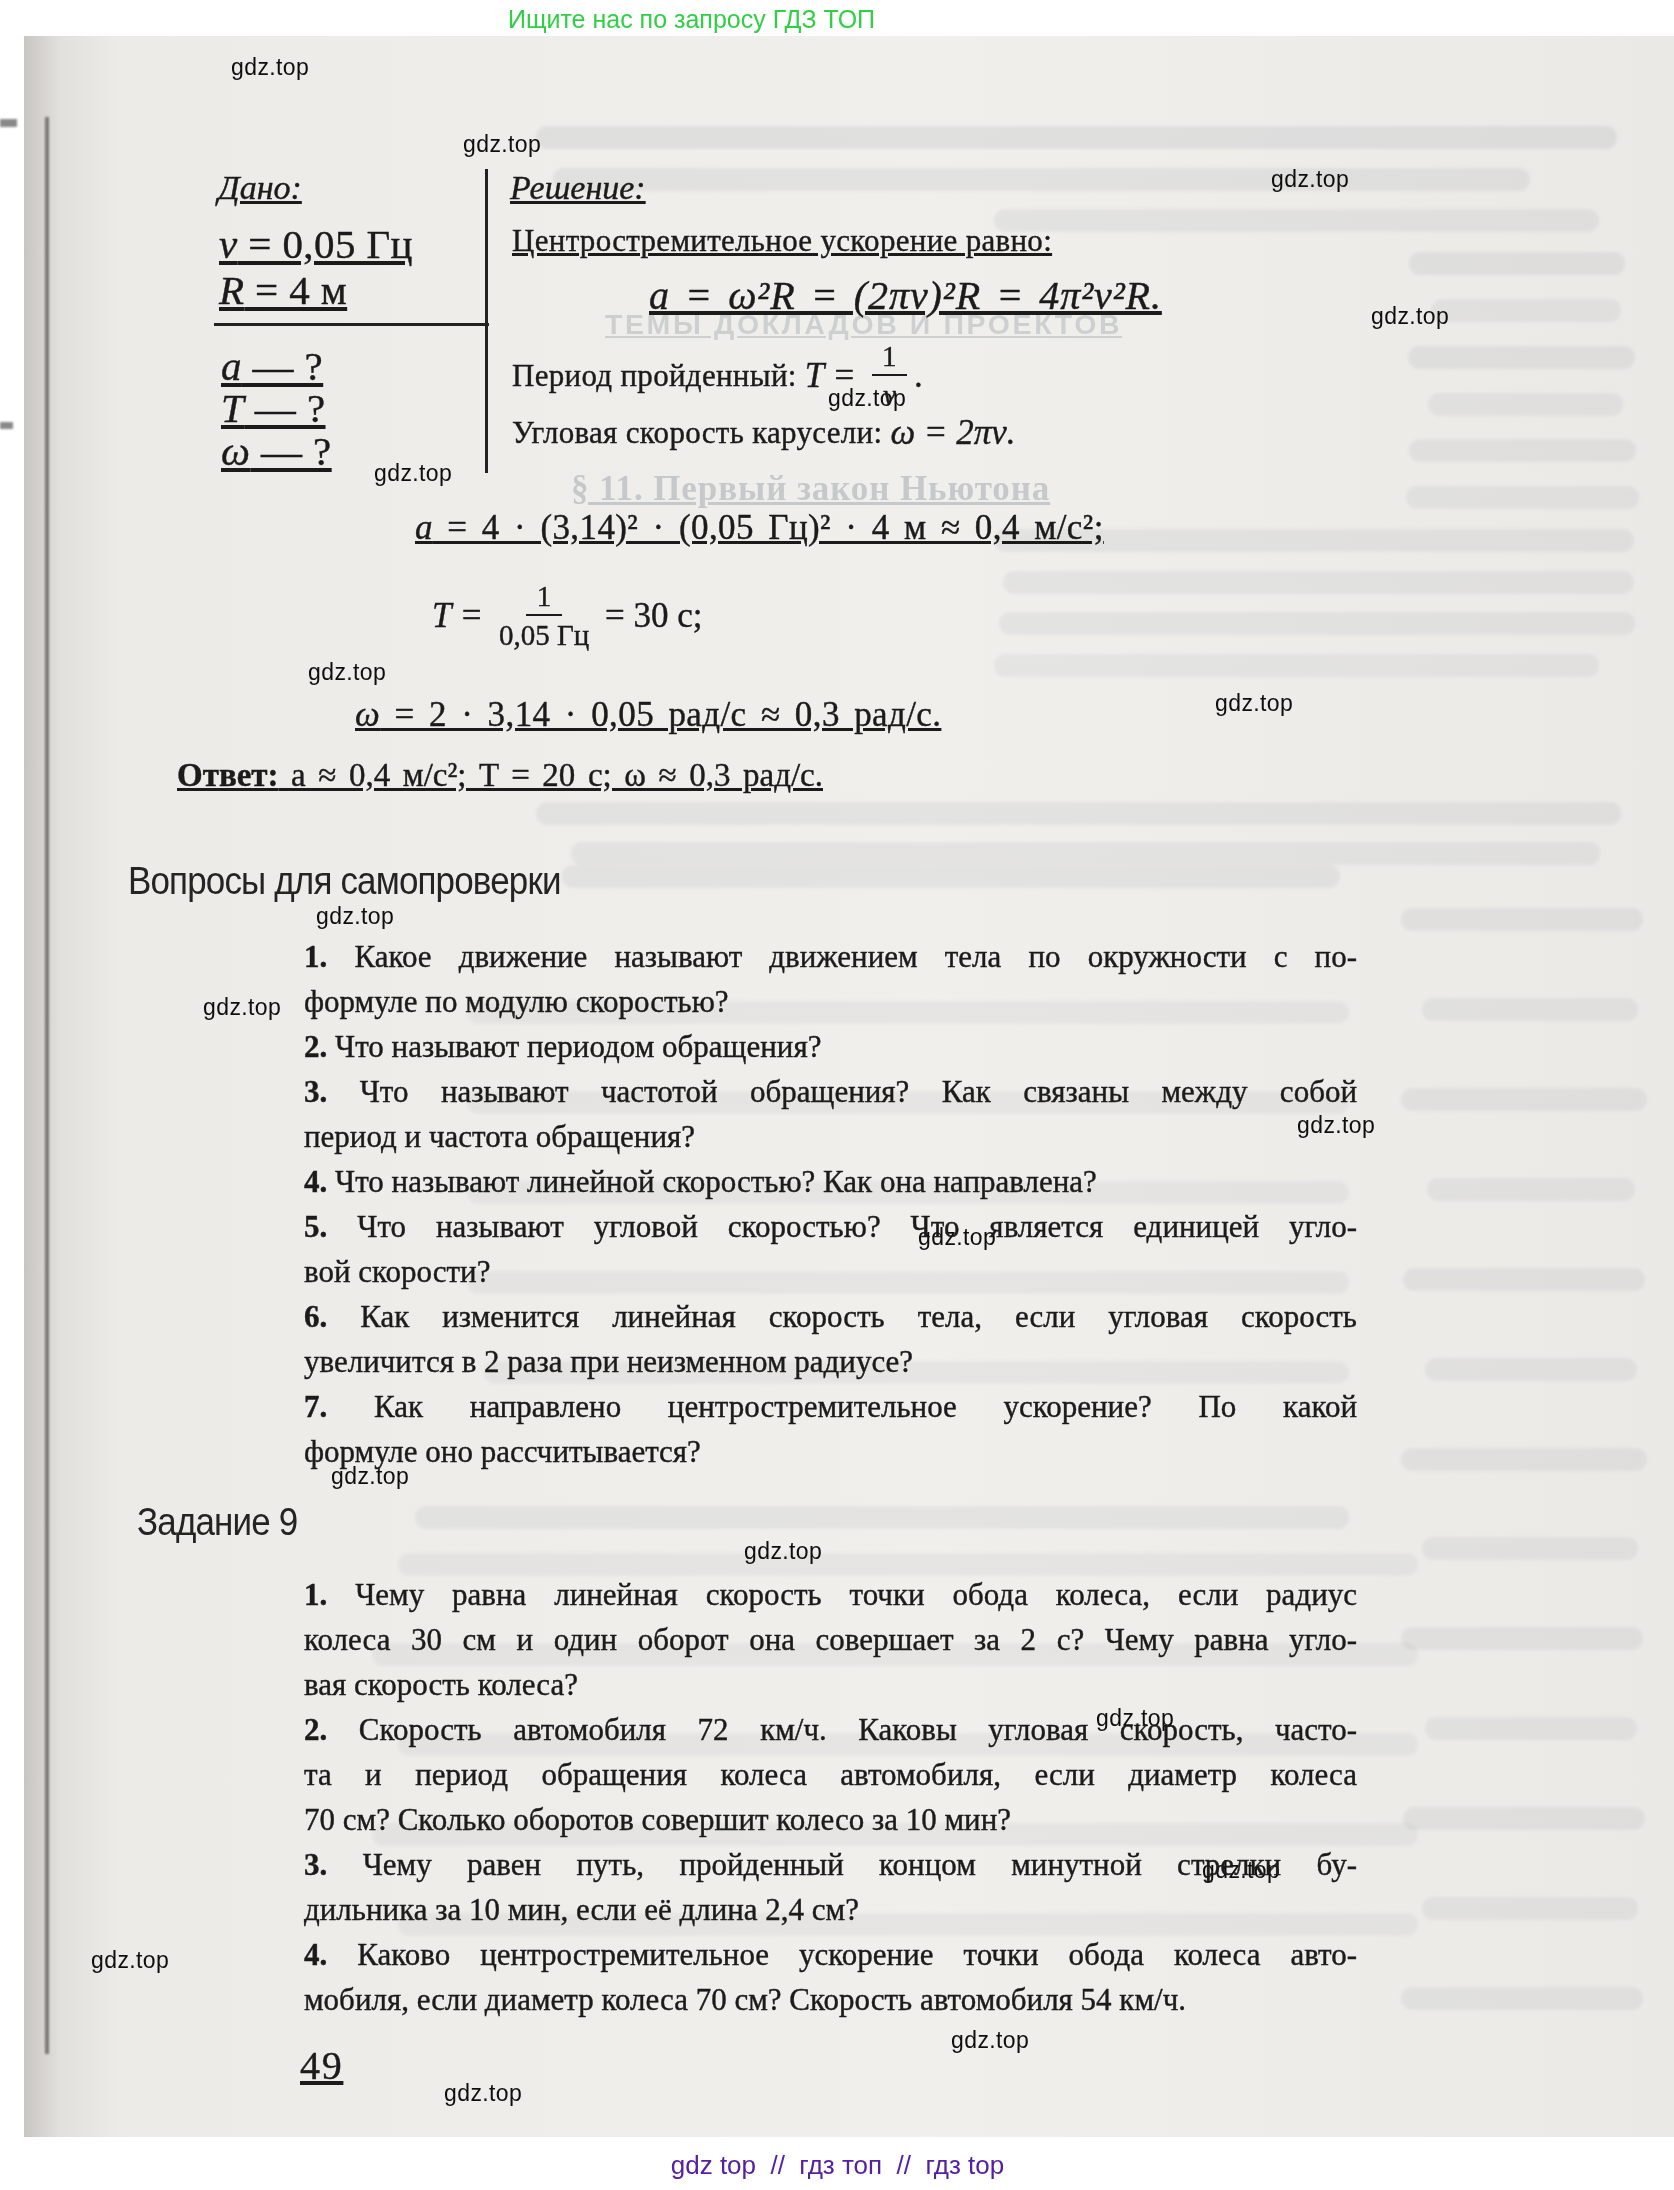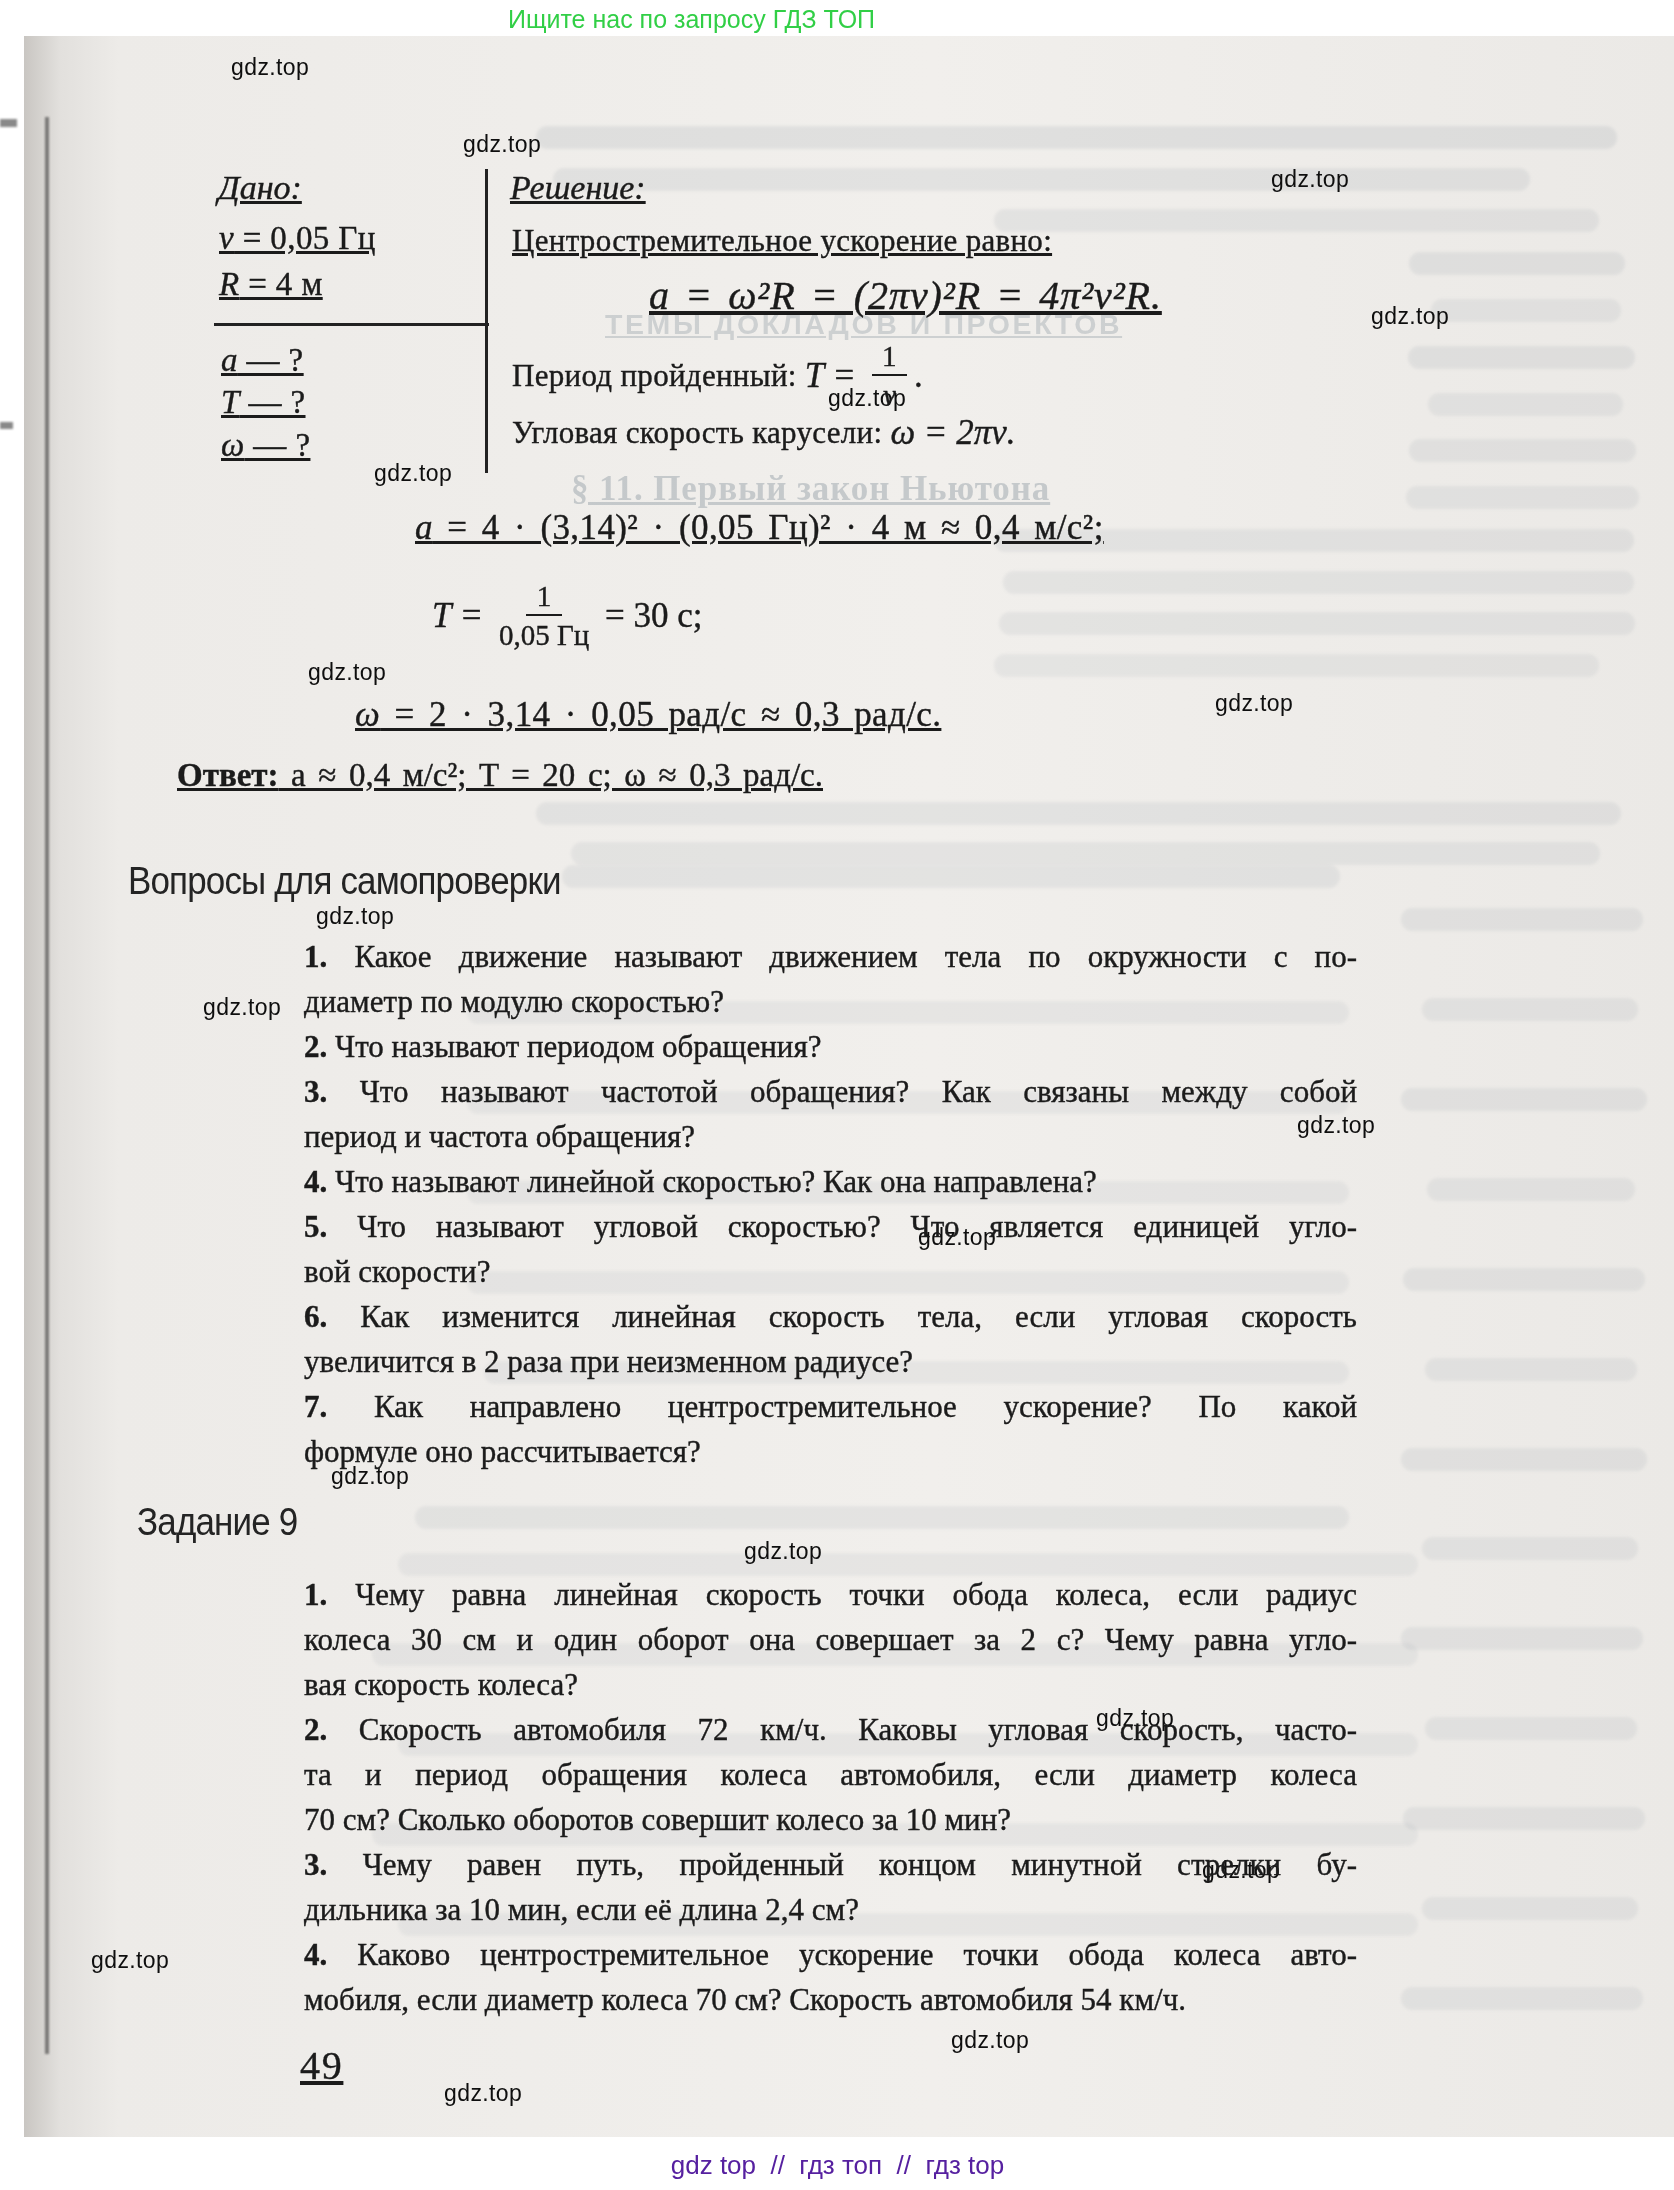--- a/index.html
+++ b/index.html
@@ -28,7 +28,7 @@
   .g-par{font-size:35px;font-weight:700;opacity:.42;letter-spacing:0.9px;}
   .hline{position:absolute;background:#222;}
   .vline{position:absolute;background:#222;}
-  .given{font-size:33px;letter-spacing:0.4px;}
+  .given{font-size:41px;letter-spacing:0.4px;}
   .sol-label,.given-label{font-size:34px;}
   .sol-text{font-size:31px;letter-spacing:0.3px;}
   .formula{font-size:40px;letter-spacing:0.9px;word-spacing:4.3px;}

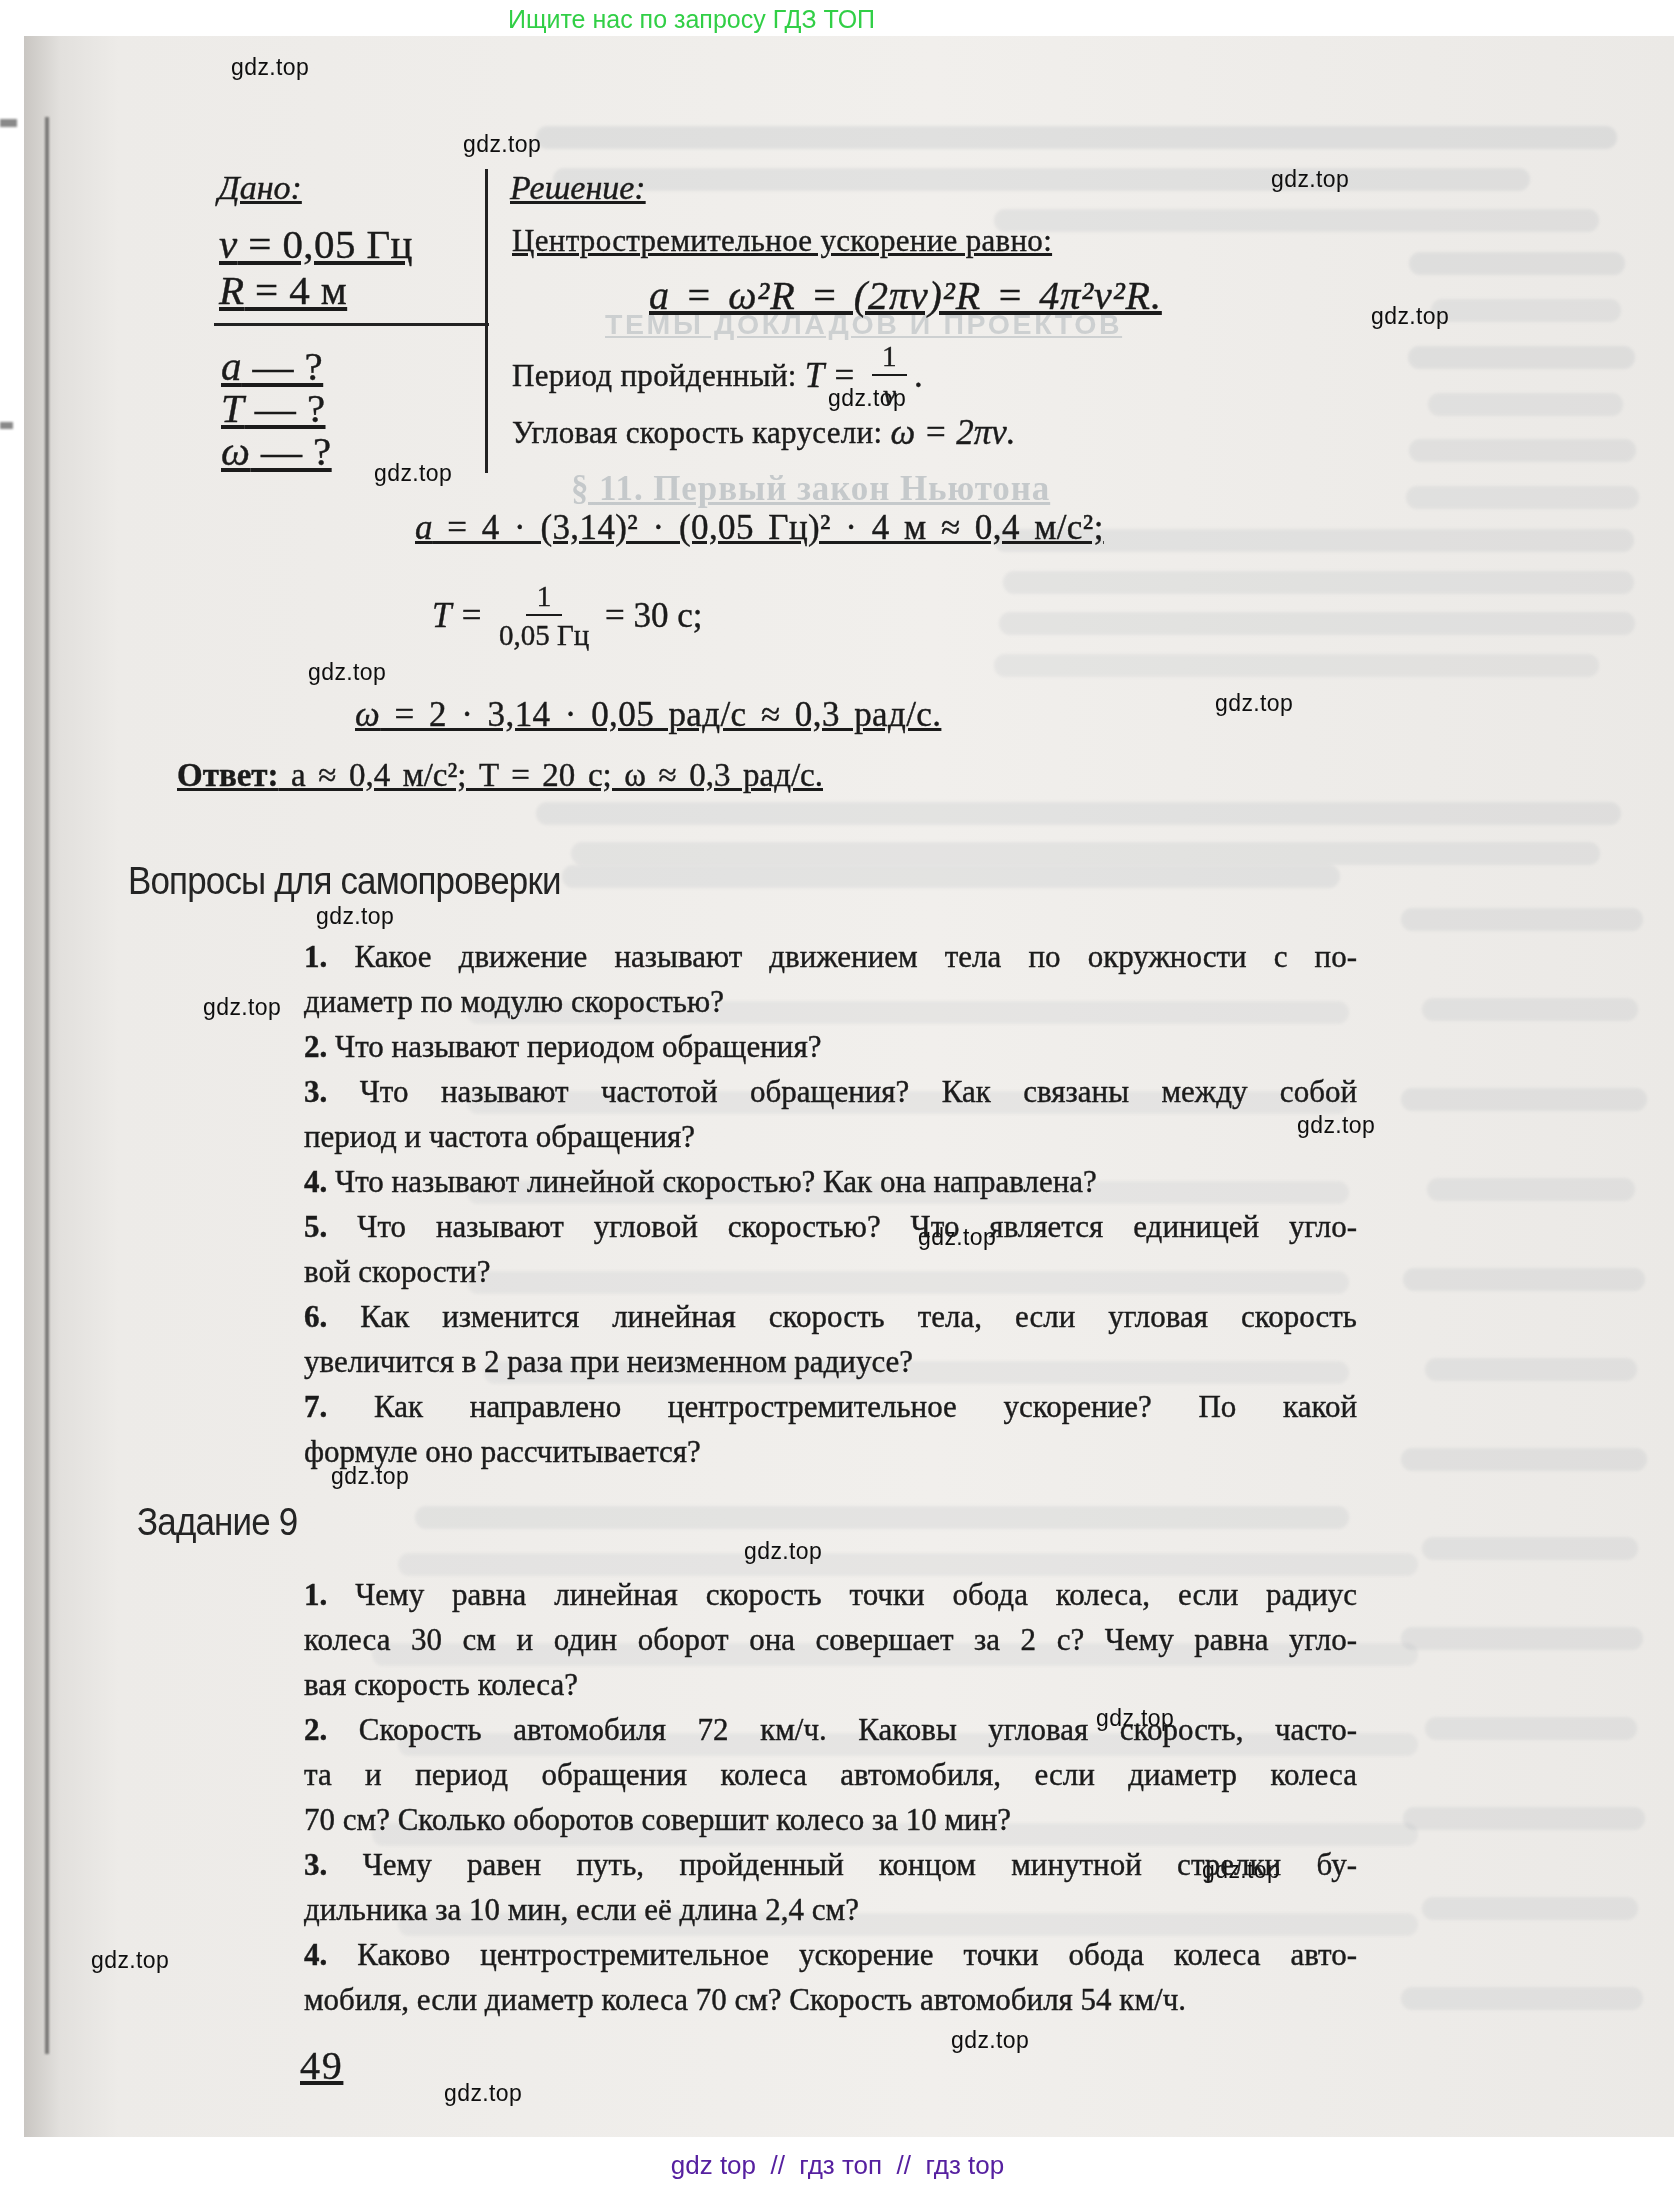--- a/index.html
+++ b/index.html
@@ -167,7 +167,7 @@
   <div class="heading" style="left:128px;top:860px;">Вопросы для самопроверки</div>
   <div class="list ink" style="left:304px;top:934px;">
     <div class="row j"><span class="no">1.</span> <span>Какое движение называют движением тела по окружности с по-</span></div>
-    <div class="row"><span class="no"></span><span>диаметр по модулю скоростью?</span></div>
+    <div class="row"><span class="no"></span><span>формуле по модулю скоростью?</span></div>
     <div class="row"><span class="no">2.</span> <span>Что называют периодом обращения?</span></div>
     <div class="row j"><span class="no">3.</span> <span>Что называют частотой обращения? Как связаны между собой</span></div>
     <div class="row"><span class="no"></span><span>период и частота обращения?</span></div>

